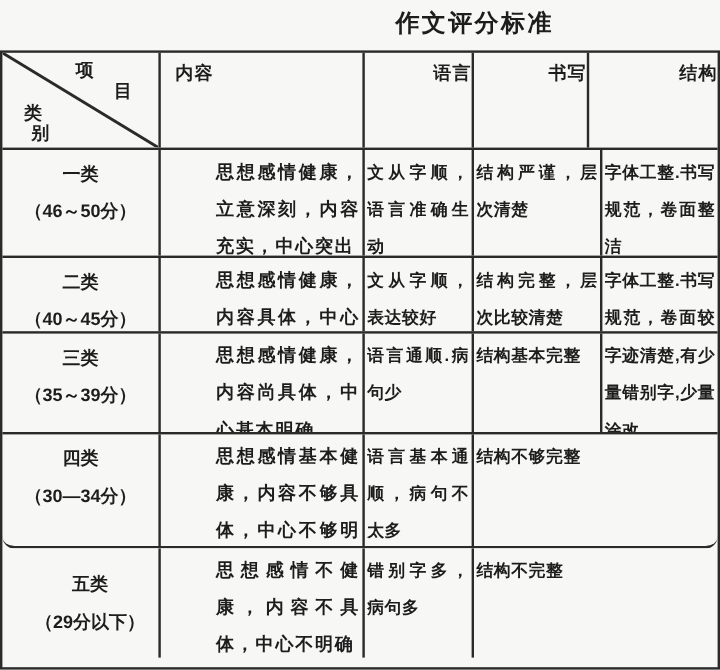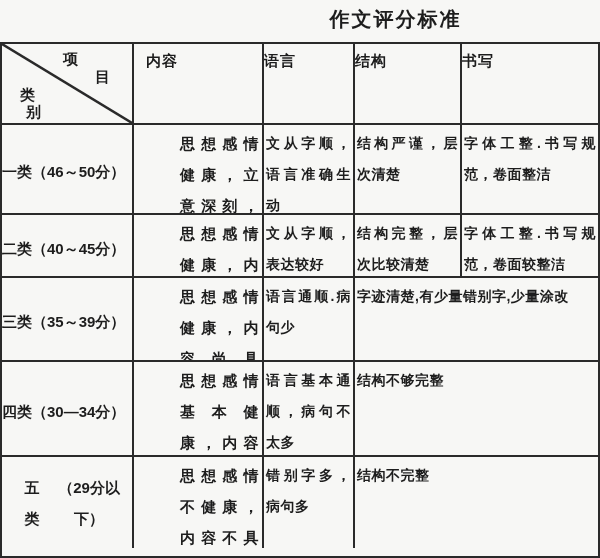--- a/index.html
+++ b/index.html
@@ -51,7 +51,7 @@
 
   
   .c0 { width: 132px; }
-  .c1 { width: 130px; }
+  .c1 { width: 170px; }
   .c2 { width: 91px;  }
   .c3 { width: 107px; }
   .c4 { flex: 1; }

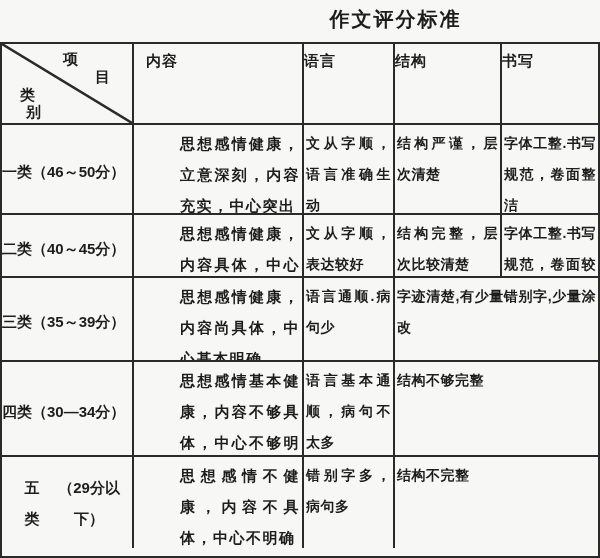--- a/index.html
+++ b/index.html
@@ -68,7 +68,7 @@
   .hdr {
     font-size: 15px;
     padding-top: 8px;
-    text-align: left;
+    text-align: right;
     letter-spacing: 1px;
   }
   .hdr-content { text-align: left; padding-left: 12px; }

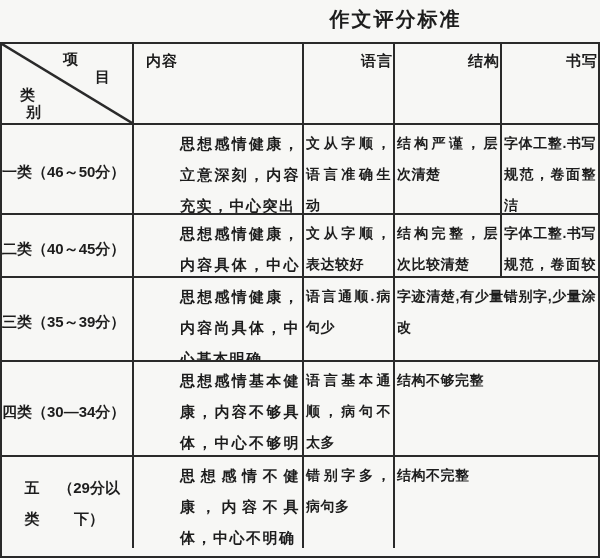--- a/index.html
+++ b/index.html
@@ -128,8 +128,8 @@
       </div>
       <div class="cell c1 hdr hdr-content">内容</div>
       <div class="cell c2 hdr">语言</div>
+      <div class="cell c4 hdr">书写</div>
       <div class="cell c3 hdr">结构</div>
-      <div class="cell c4 hdr">书写</div>
     </div>
 
     <div class="row r1">

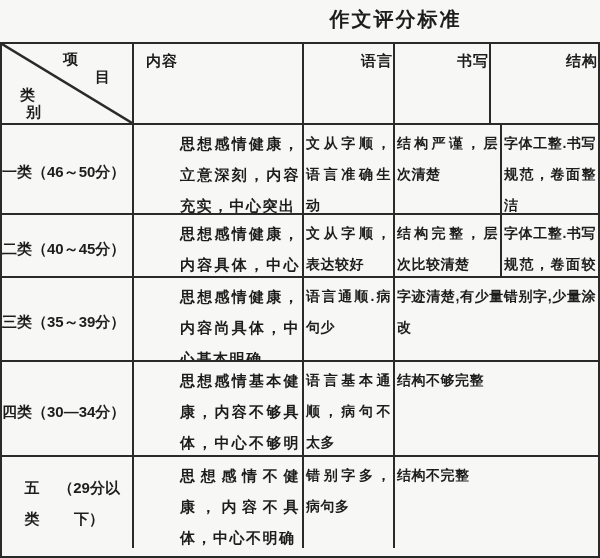--- a/index.html
+++ b/index.html
@@ -85,7 +85,7 @@
   
   .cat {
     display: flex;
-    flex-direction: row;
+    flex-direction: column;
     align-items: center;
     padding-top: 5px;
     font-size: 15px;

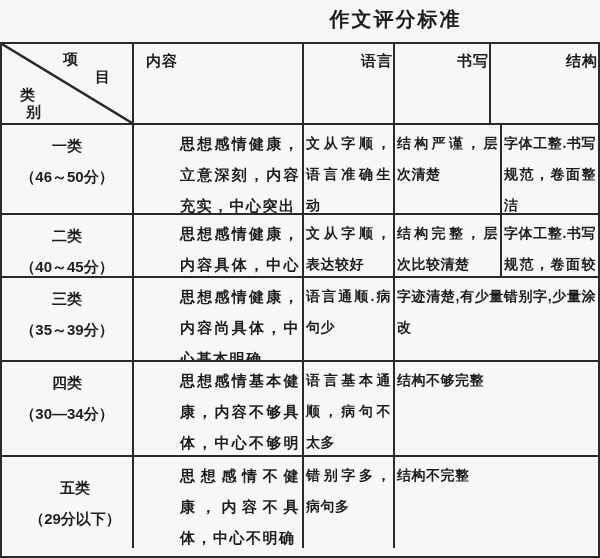--- a/index.html
+++ b/index.html
@@ -161,6 +161,7 @@
       </div>
       <div class="cell c1 txt col-content">思想感情健康，内容尚具体，中心基本明确</div>
       <div class="cell c2 txt col-language">语言通顺.病句少</div>
+      <div class="cell c3 txt col-structure">结构基本完整</div>
       <div class="cell c4 txt col-writing">字迹清楚,有少量错别字,少量涂改</div>
     </div>
 

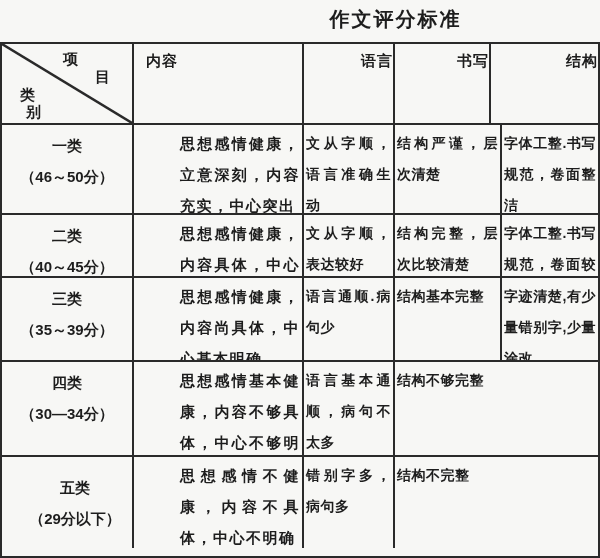--- a/index.html
+++ b/index.html
@@ -61,7 +61,7 @@
   .r1 { height: 90px; }
   .r2 { height: 63px; }
   .r3 { height: 84px; }
-  .r4 { height: 95px; }
+  .r4 { height: 95px; border-radius: 10px; }
   .r5 { height: 91px; }
 
   

